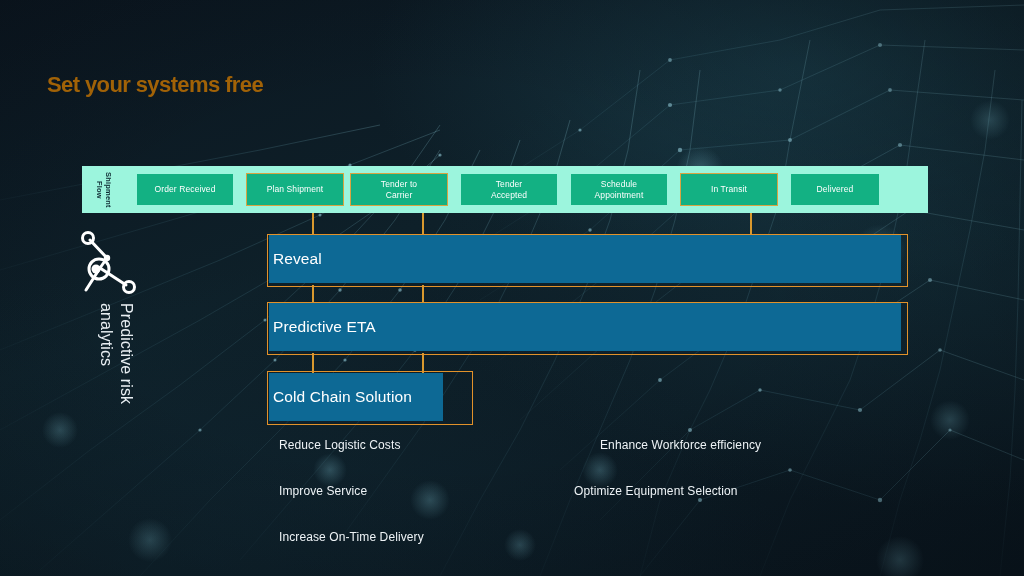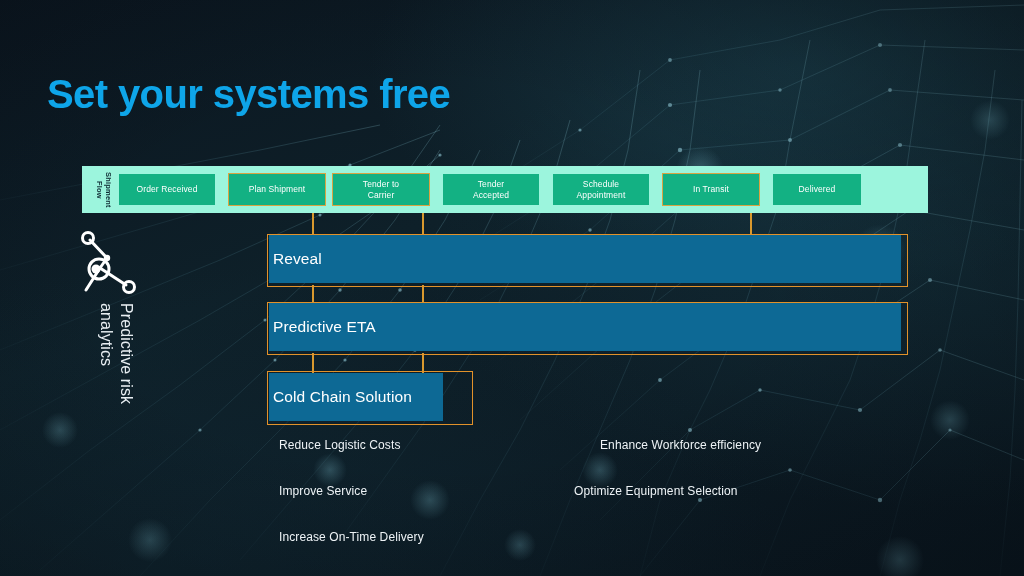--- a/index.html
+++ b/index.html
@@ -29,7 +29,7 @@
   
   #title {
     position:absolute; left:47px; top:72px;
-    font-size:40px; font-weight:bold; color:#0ea5e9;
+    font-size:22px; font-weight:bold; color:#a16207;
     letter-spacing:-0.6px;
   }
 

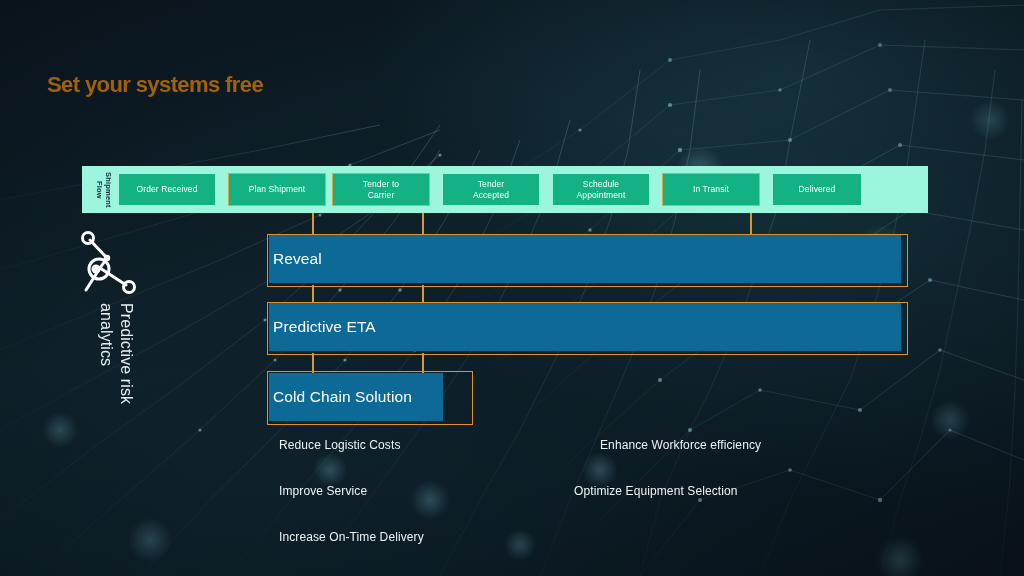--- a/index.html
+++ b/index.html
@@ -51,7 +51,7 @@
   }
   .stage {
     position:relative;
-    height:31px; margin-left:3px;
+    height:31px; margin-left:21px;
     background:#13b183;
     display:flex; align-items:center; justify-content:center; text-align:center;
     color:#ffffff; font-size:8.5px; line-height:1.25; letter-spacing:0.1px;

